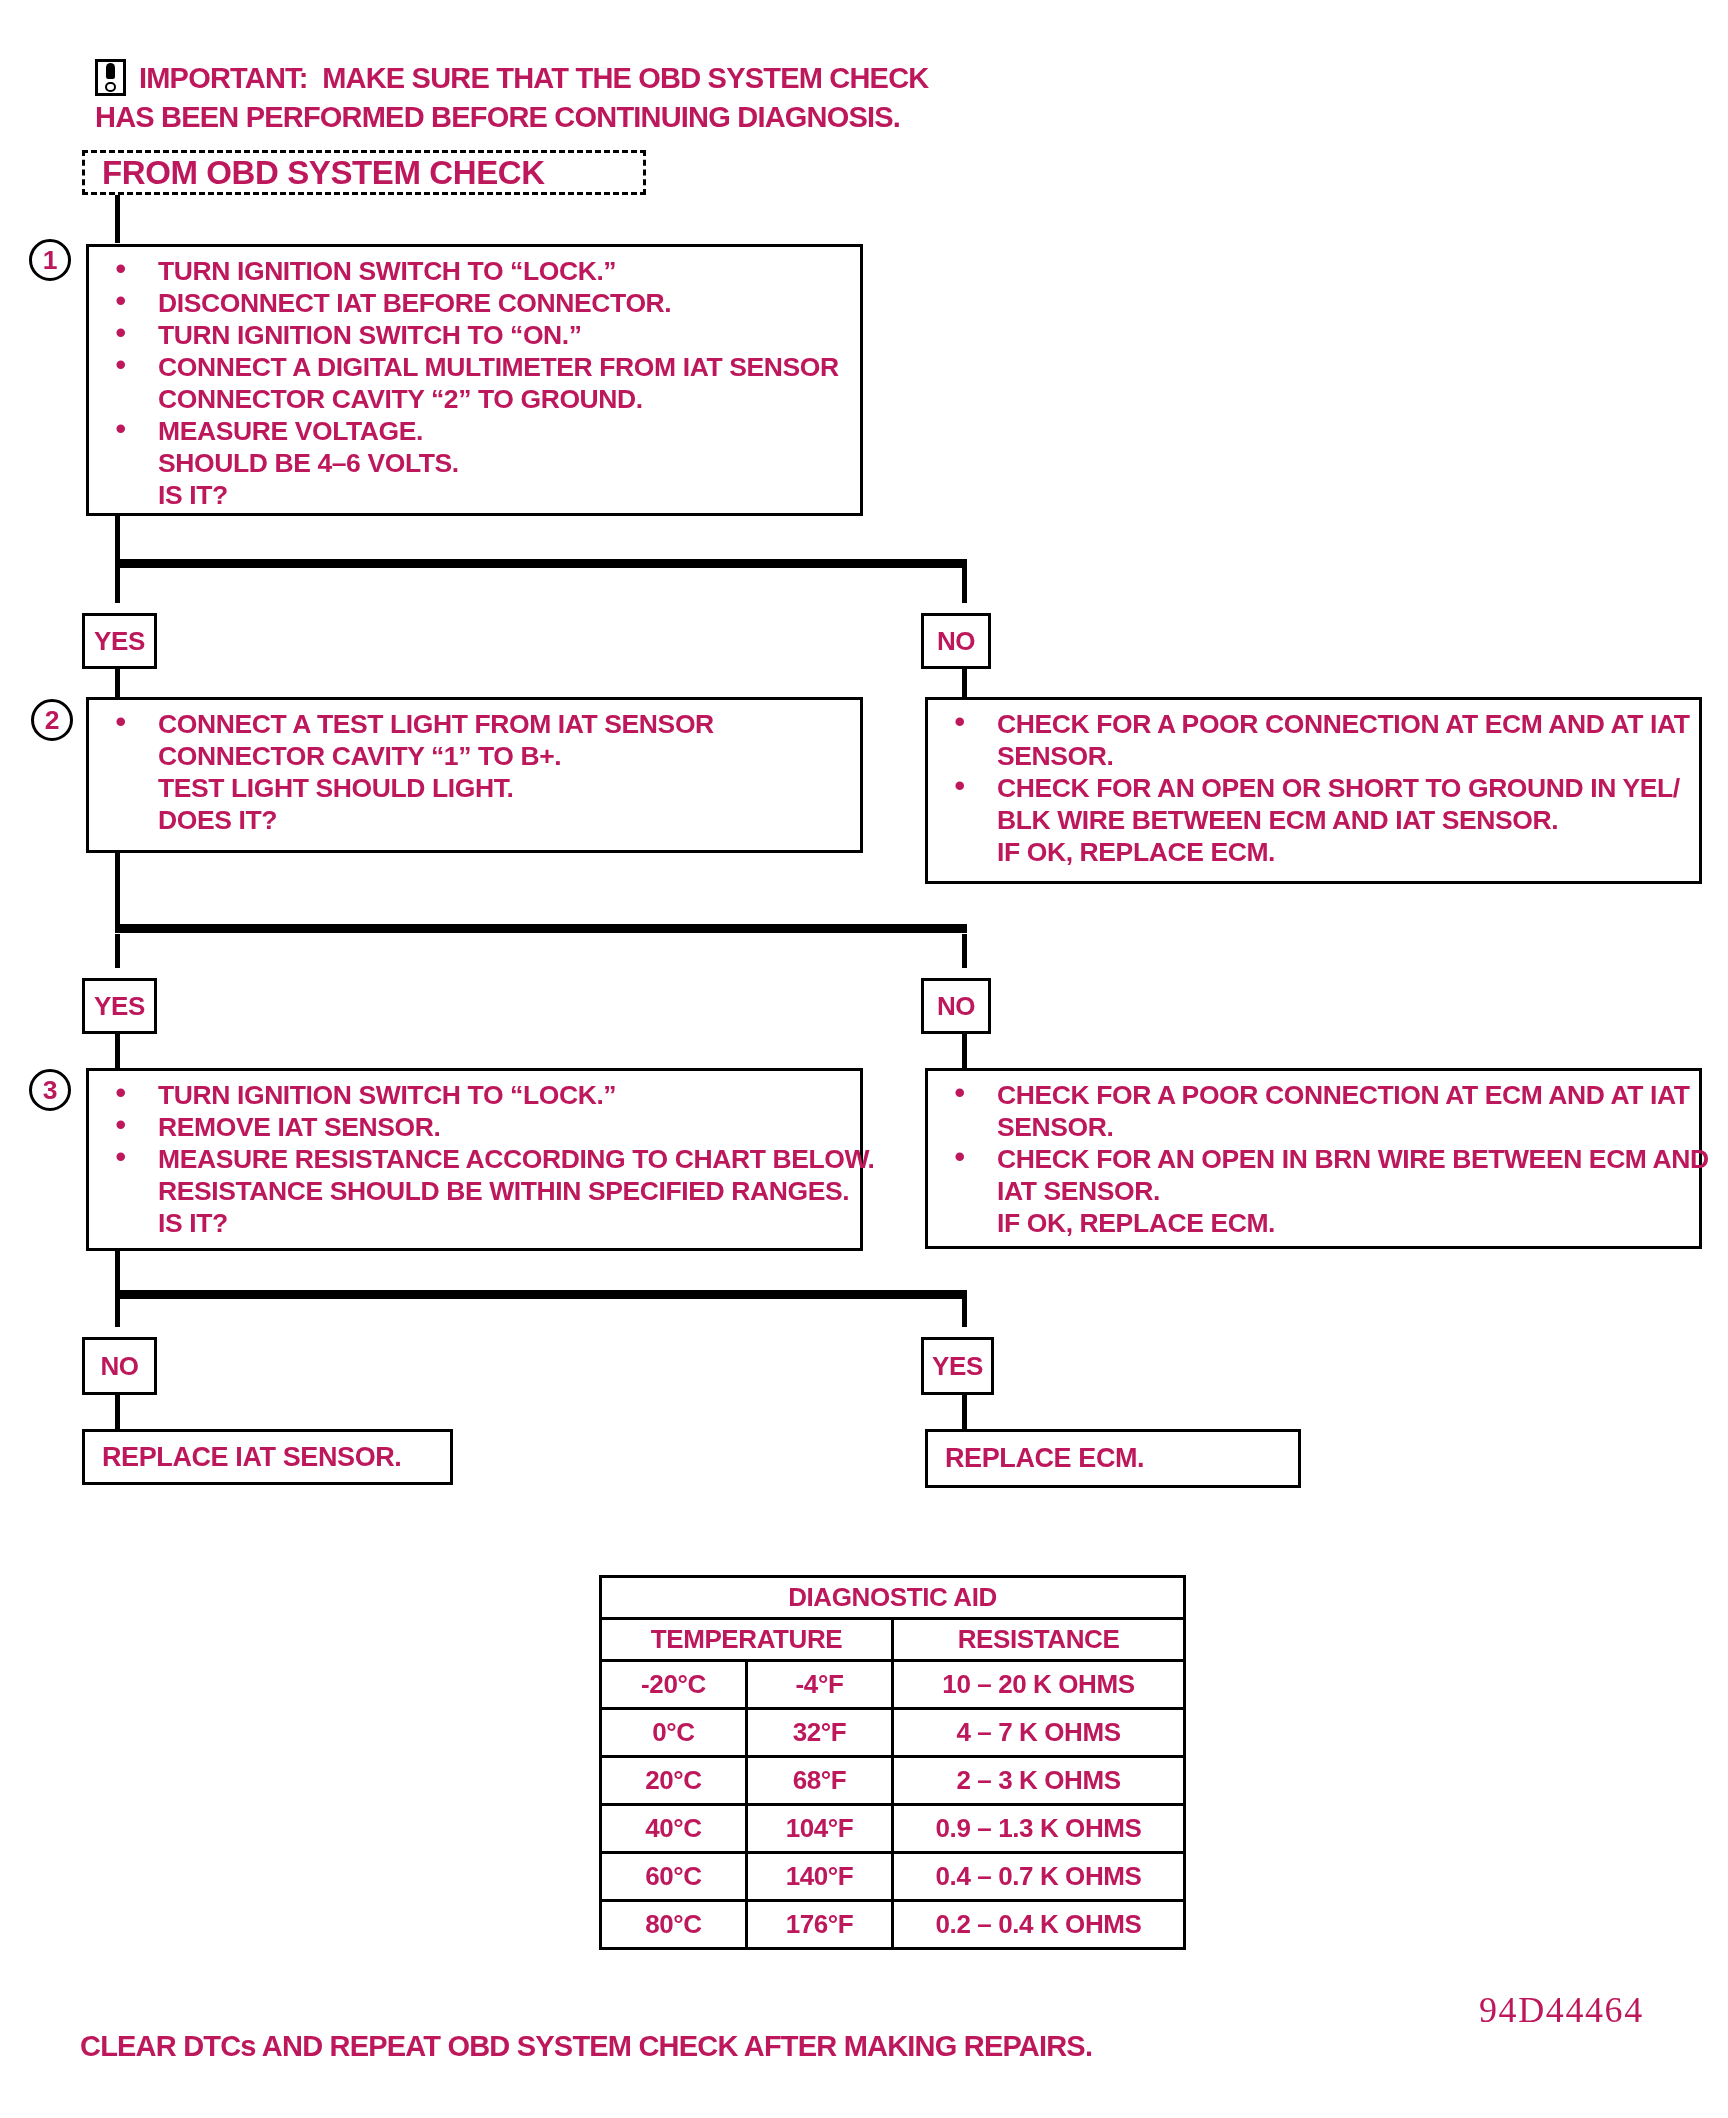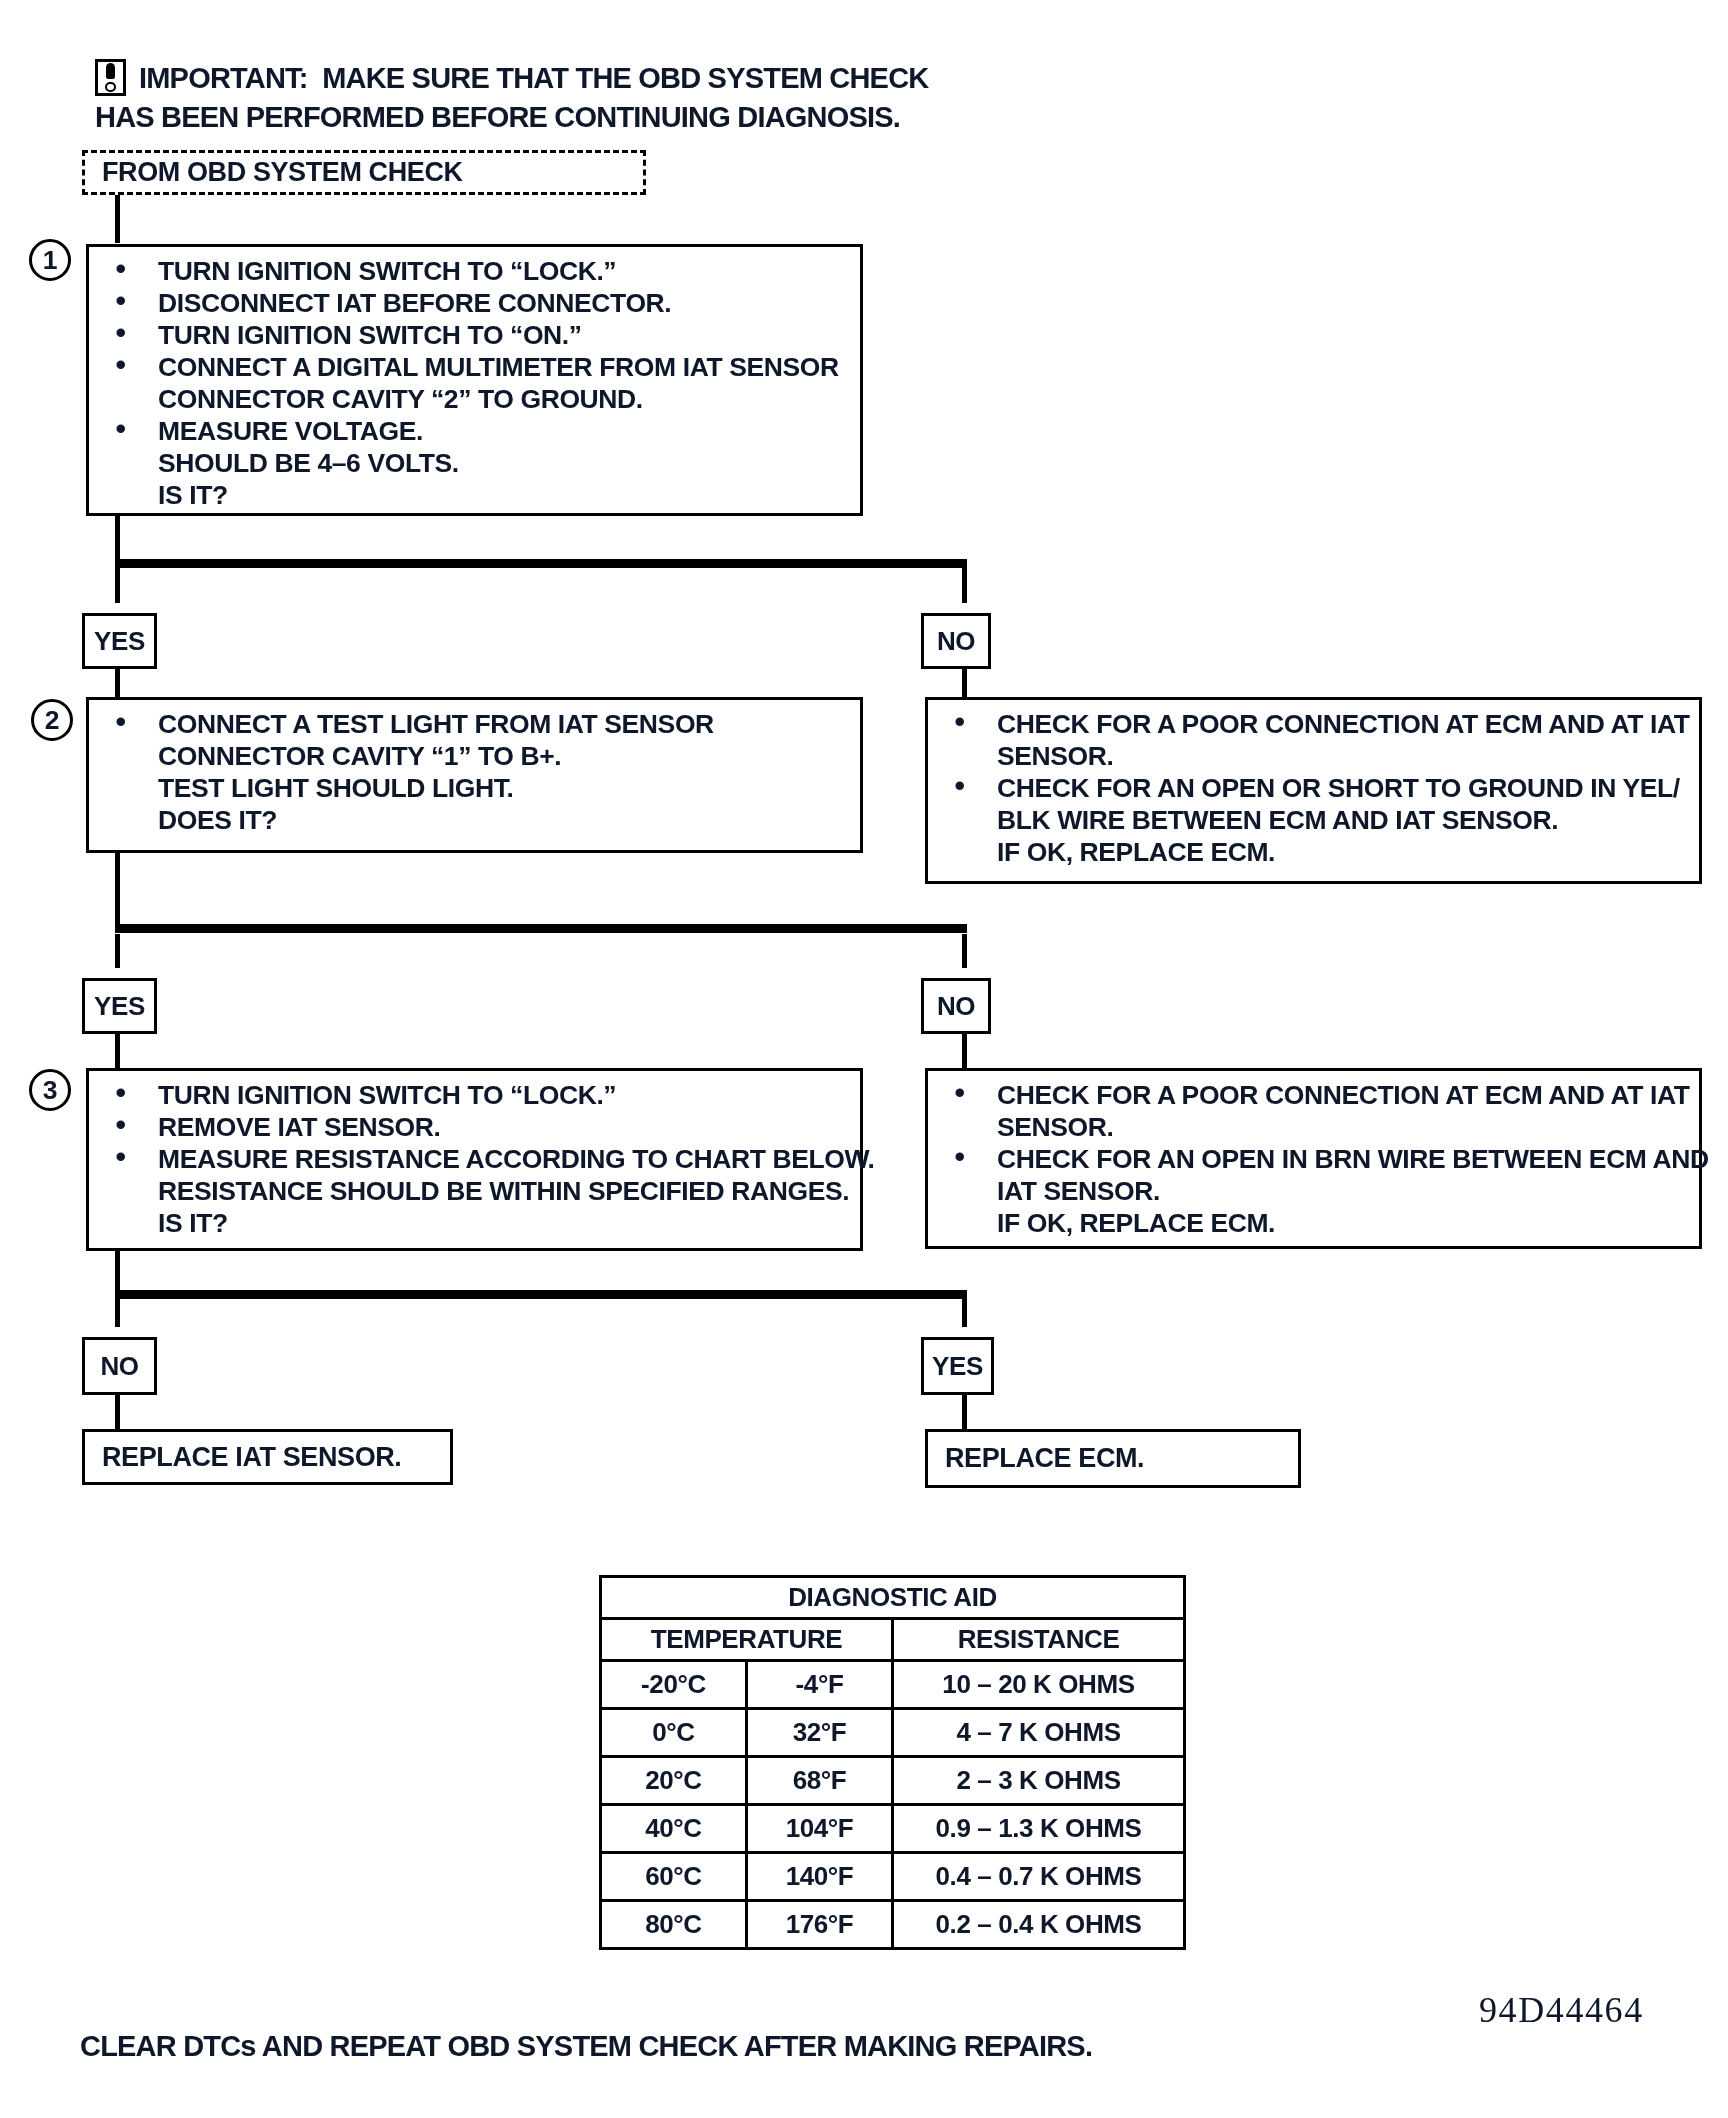--- a/index.html
+++ b/index.html
@@ -5,7 +5,7 @@
   html,body{margin:0;padding:0;background:#e8e8e8;}
   #canvas{
     position:relative;width:1728px;height:2119px;background:#ffffff;
-    font-family:"Liberation Sans",sans-serif;color:#0f172a;
+    font-family:"Liberation Sans",sans-serif;color:#be185d;
     -webkit-font-smoothing:antialiased;
   }
   

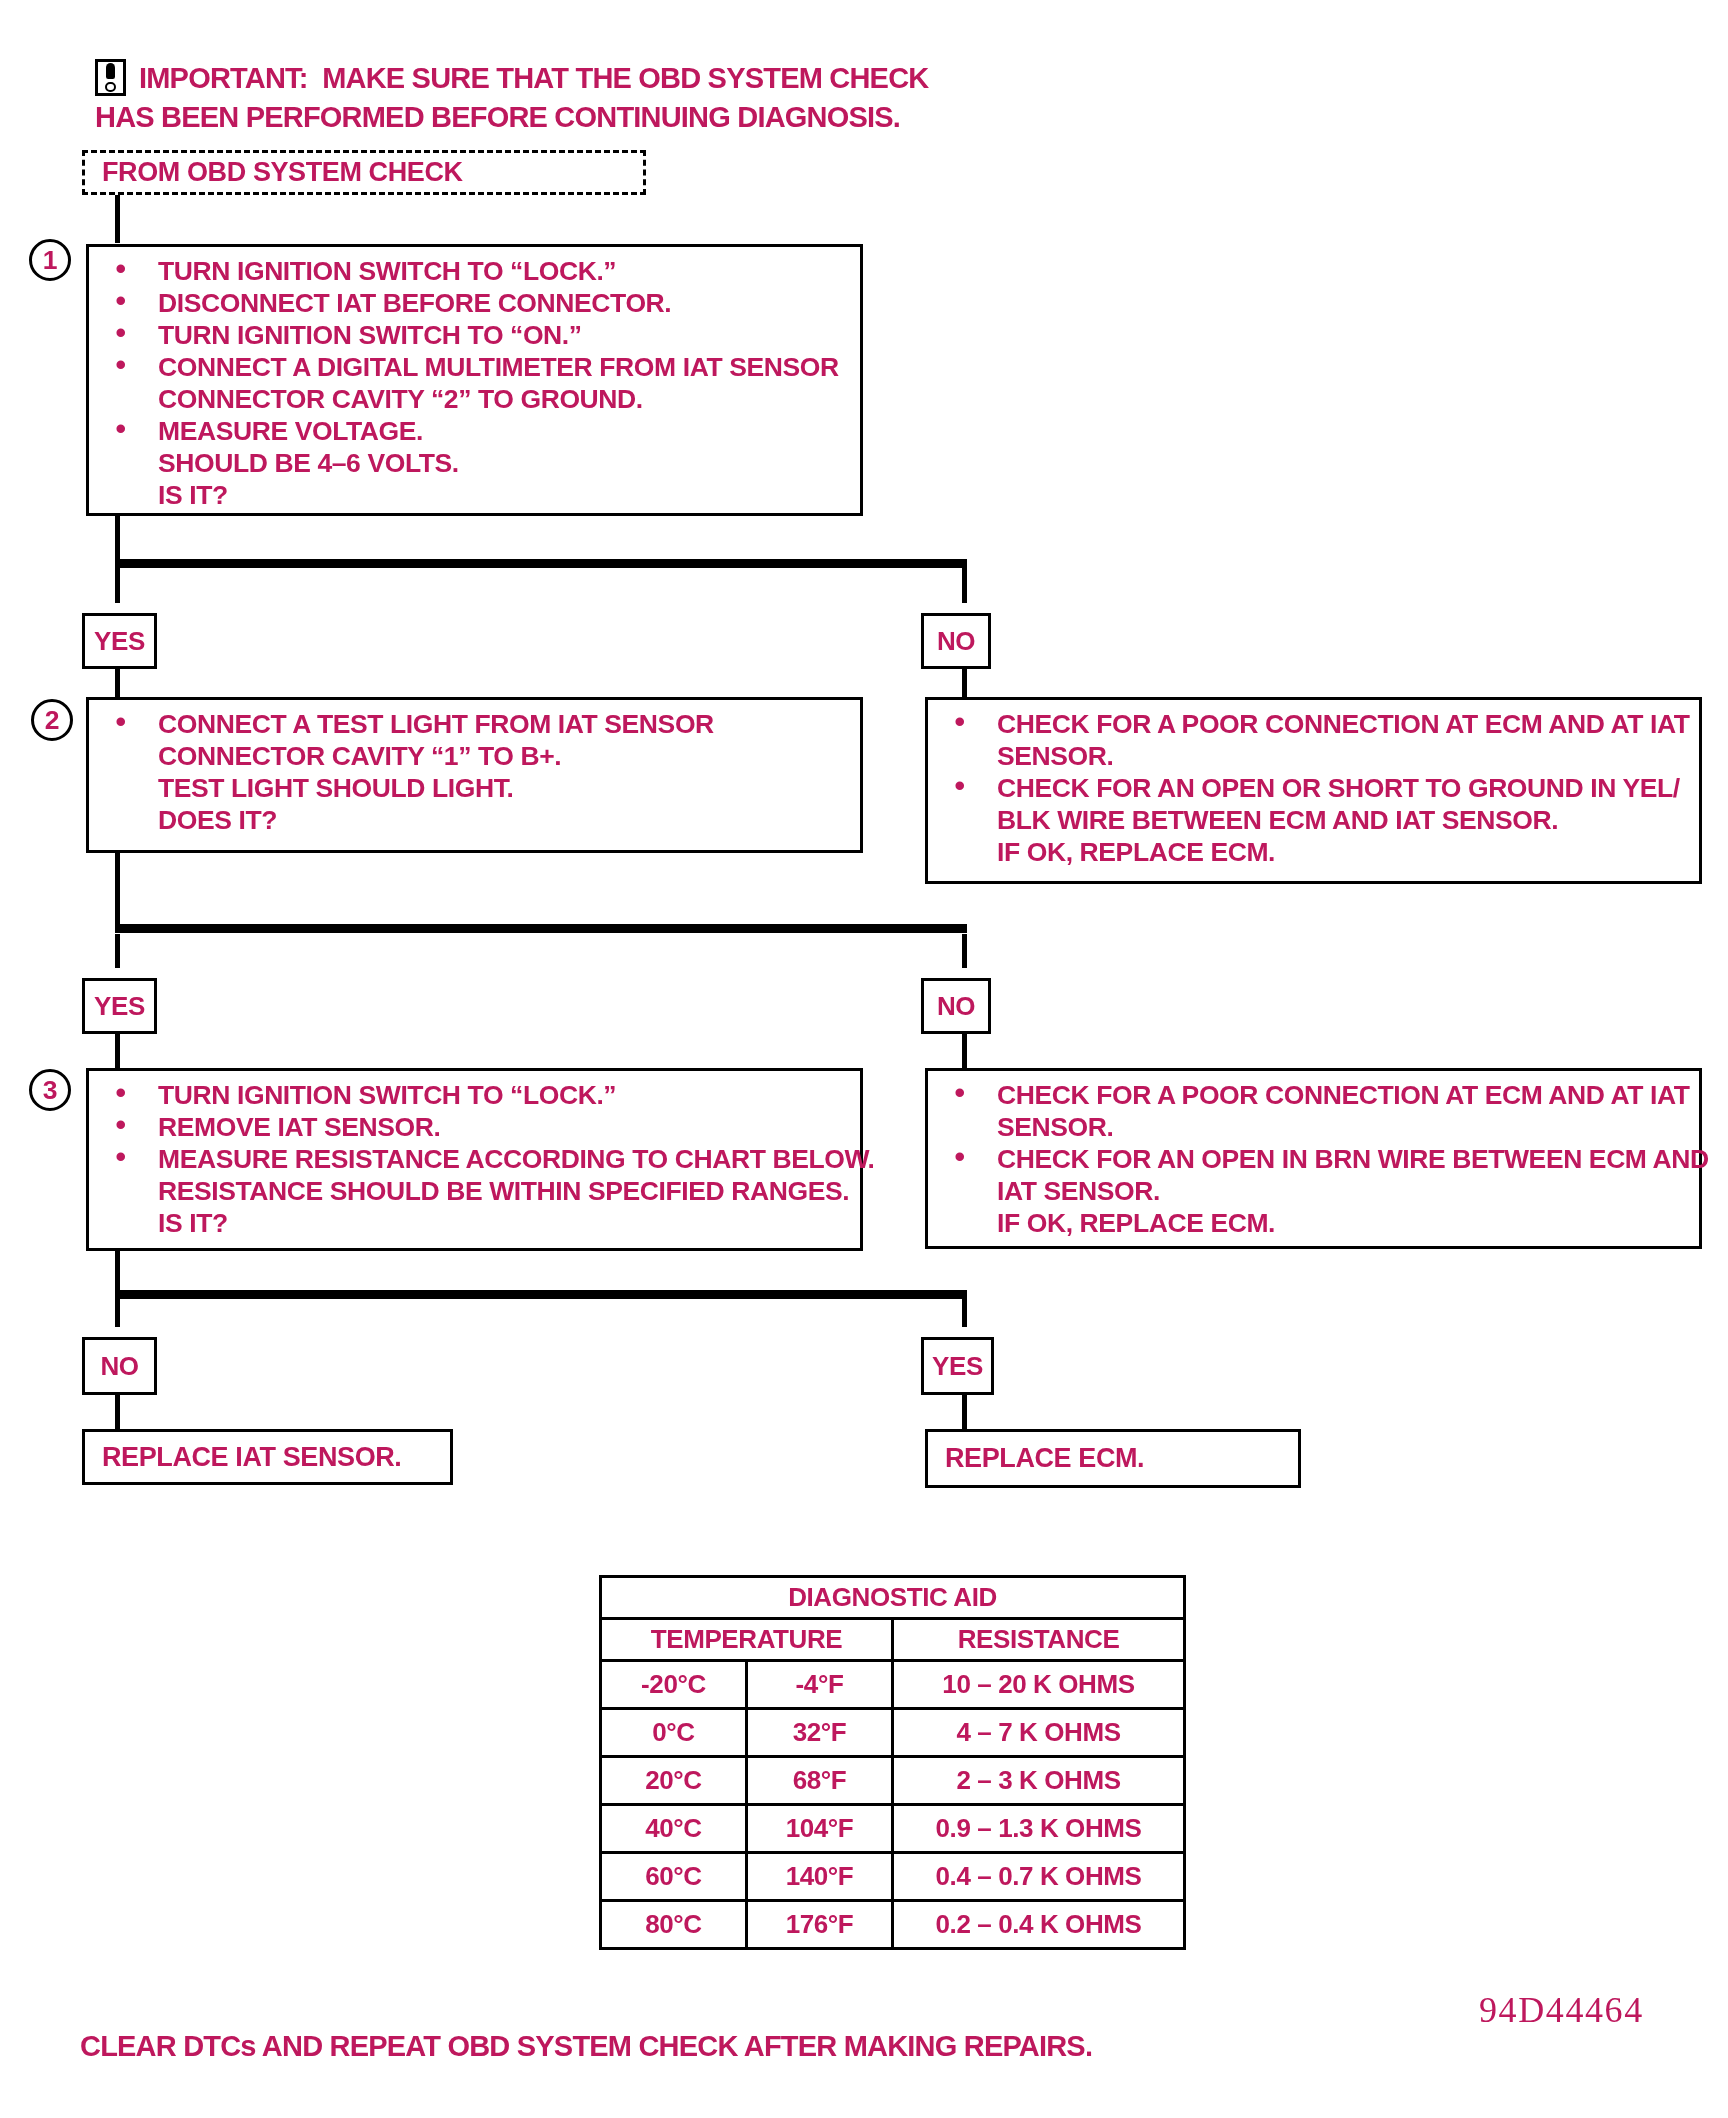--- a/index.html
+++ b/index.html
@@ -54,7 +54,7 @@
   <div class="note-line" style="left:95px;top:101px;">HAS BEEN PERFORMED BEFORE CONTINUING DIAGNOSIS.</div>
 
   <div class="fbox dashed" style="left:82px;top:150px;width:564px;height:45px;display:flex;align-items:center;">
-    <span style="font-weight:bold;font-size:27px;letter-spacing:-0.4px;padding-left:17px;">FROM OBD SYSTEM CHECK</span>
+    <span style="font-weight:bold;font-size:33px;letter-spacing:-0.4px;padding-left:17px;">FROM OBD SYSTEM CHECK</span>
   </div>
 
   <div class="vline" style="left:115px;top:195px;height:48px;"></div>

